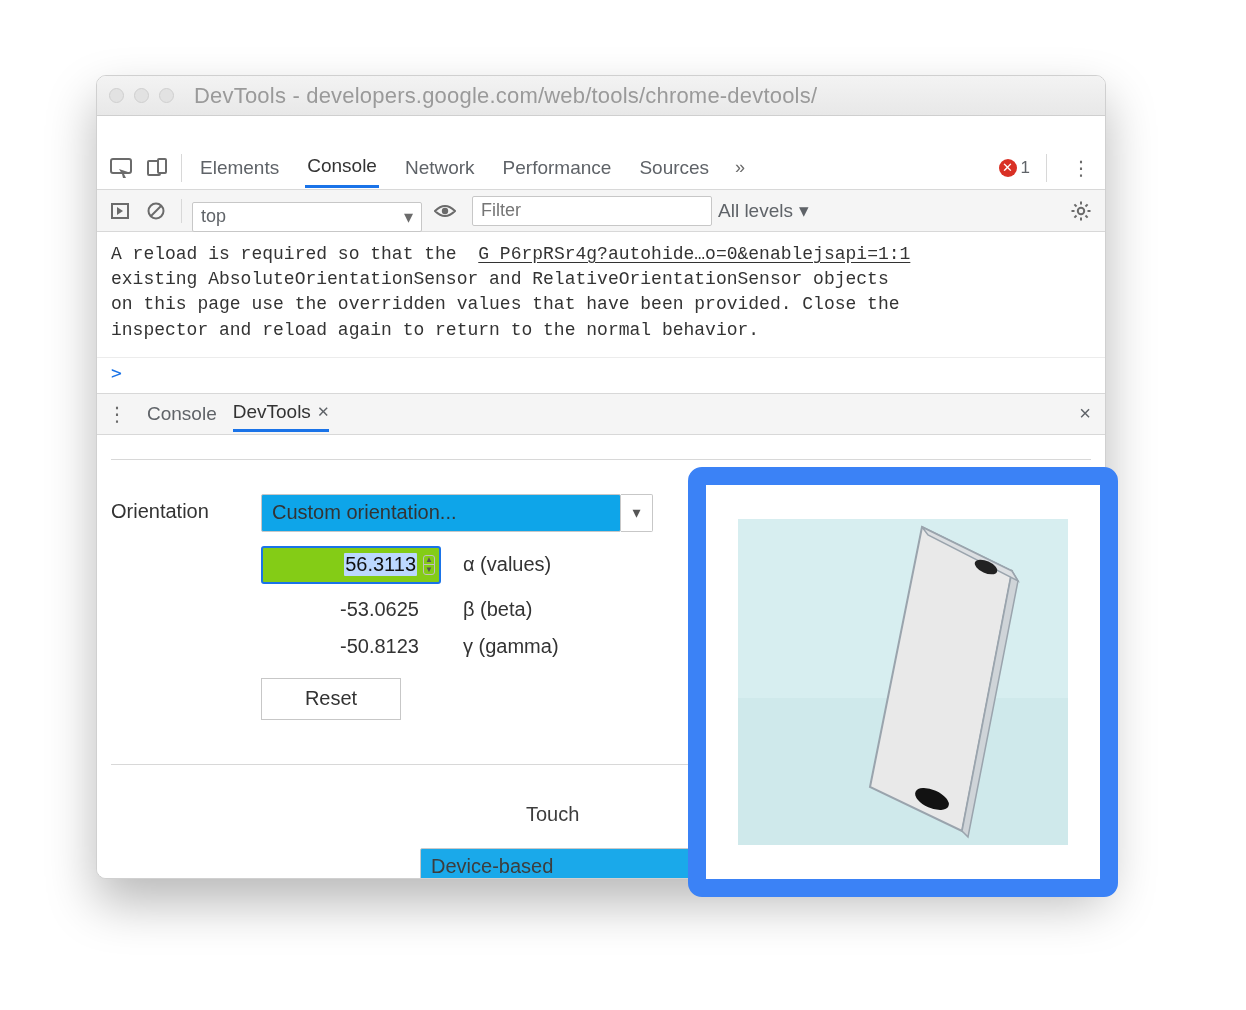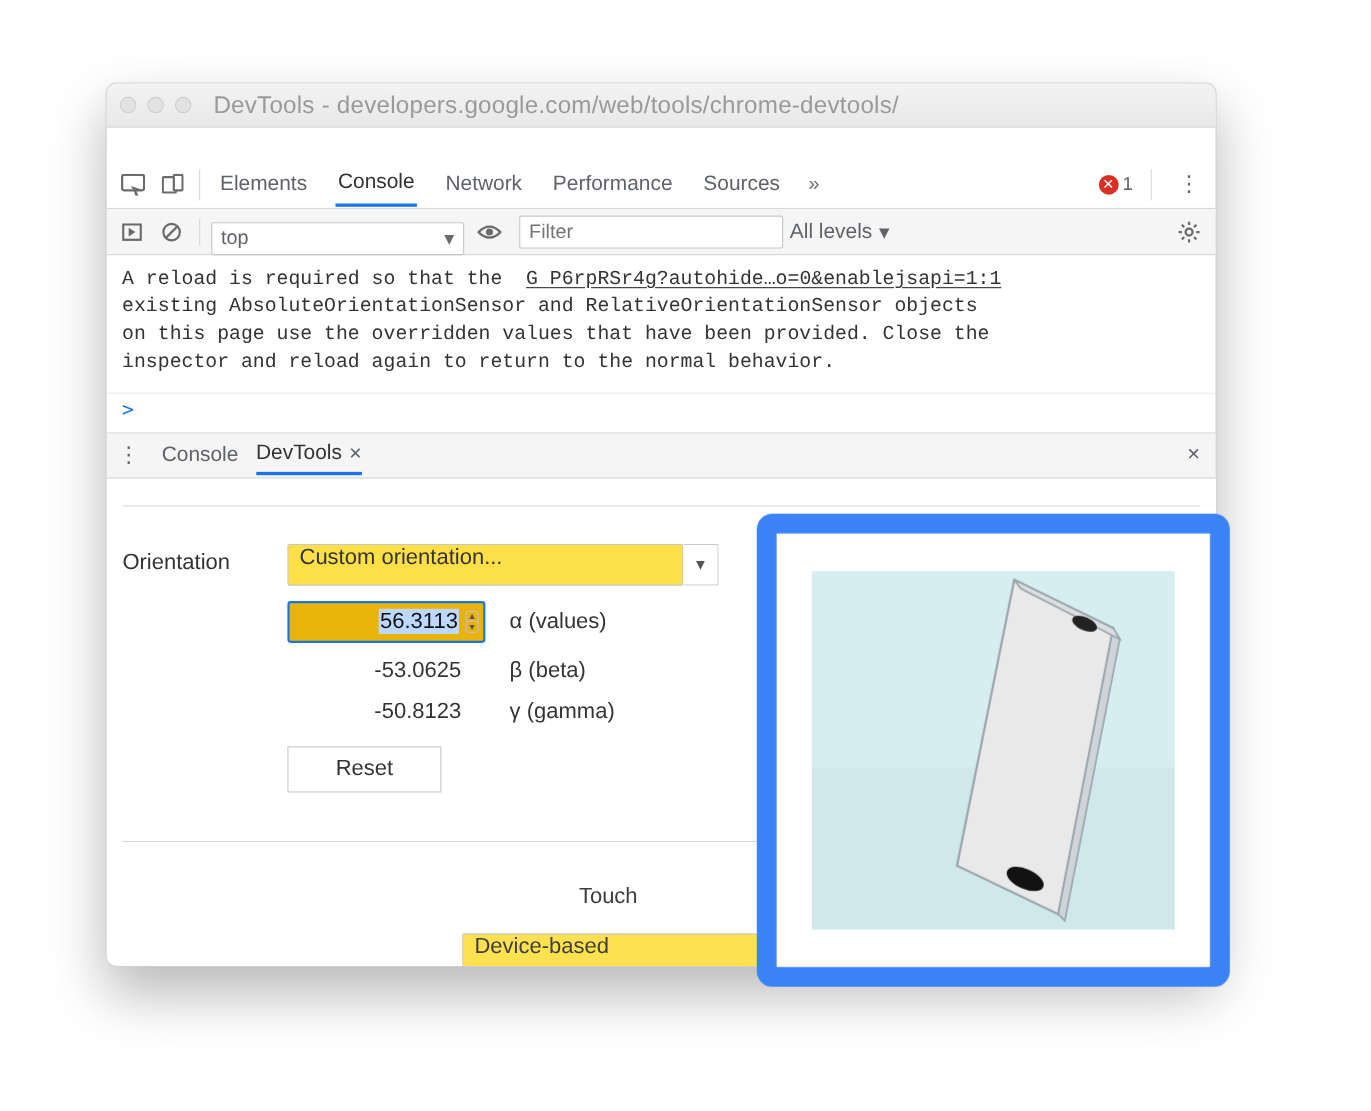--- a/index.html
+++ b/index.html
@@ -135,8 +135,8 @@
 
   .select-like {
     height:38px; width:360px;
-    border:1px solid #c7c7c7; background:#fde047; border-radius:2px;
-    display:flex; align-items:flex-start; padding:0 10px;
+    border:1px solid #c7c7c7; background:#0ea5e9; border-radius:2px;
+    display:flex; align-items:center; padding:0 10px;
     font-size:20px; color:#333;
   }
   .select-caret-box {

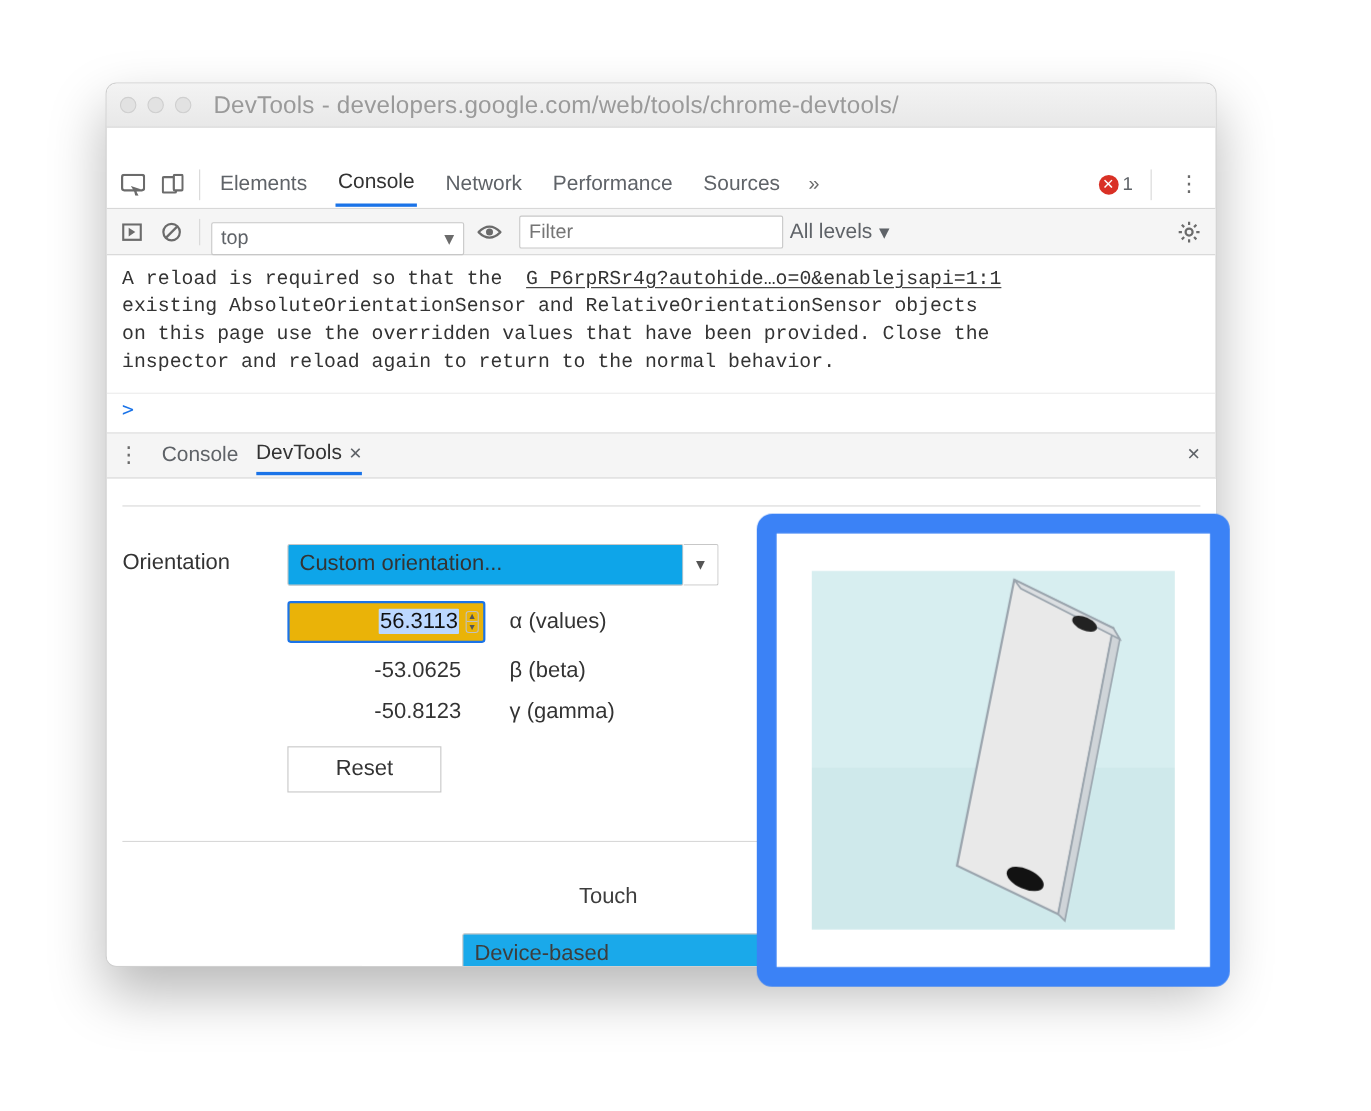--- a/index.html
+++ b/index.html
@@ -150,7 +150,7 @@
   .num-input {
     width:180px; height:38px;
     border:2px solid #1a73e8; border-radius:3px;
-    background:#eab308;
+    background:#84cc16;
     display:flex; align-items:center; justify-content:flex-end;
     padding: 0 22px 0 10px;
     position:relative;

